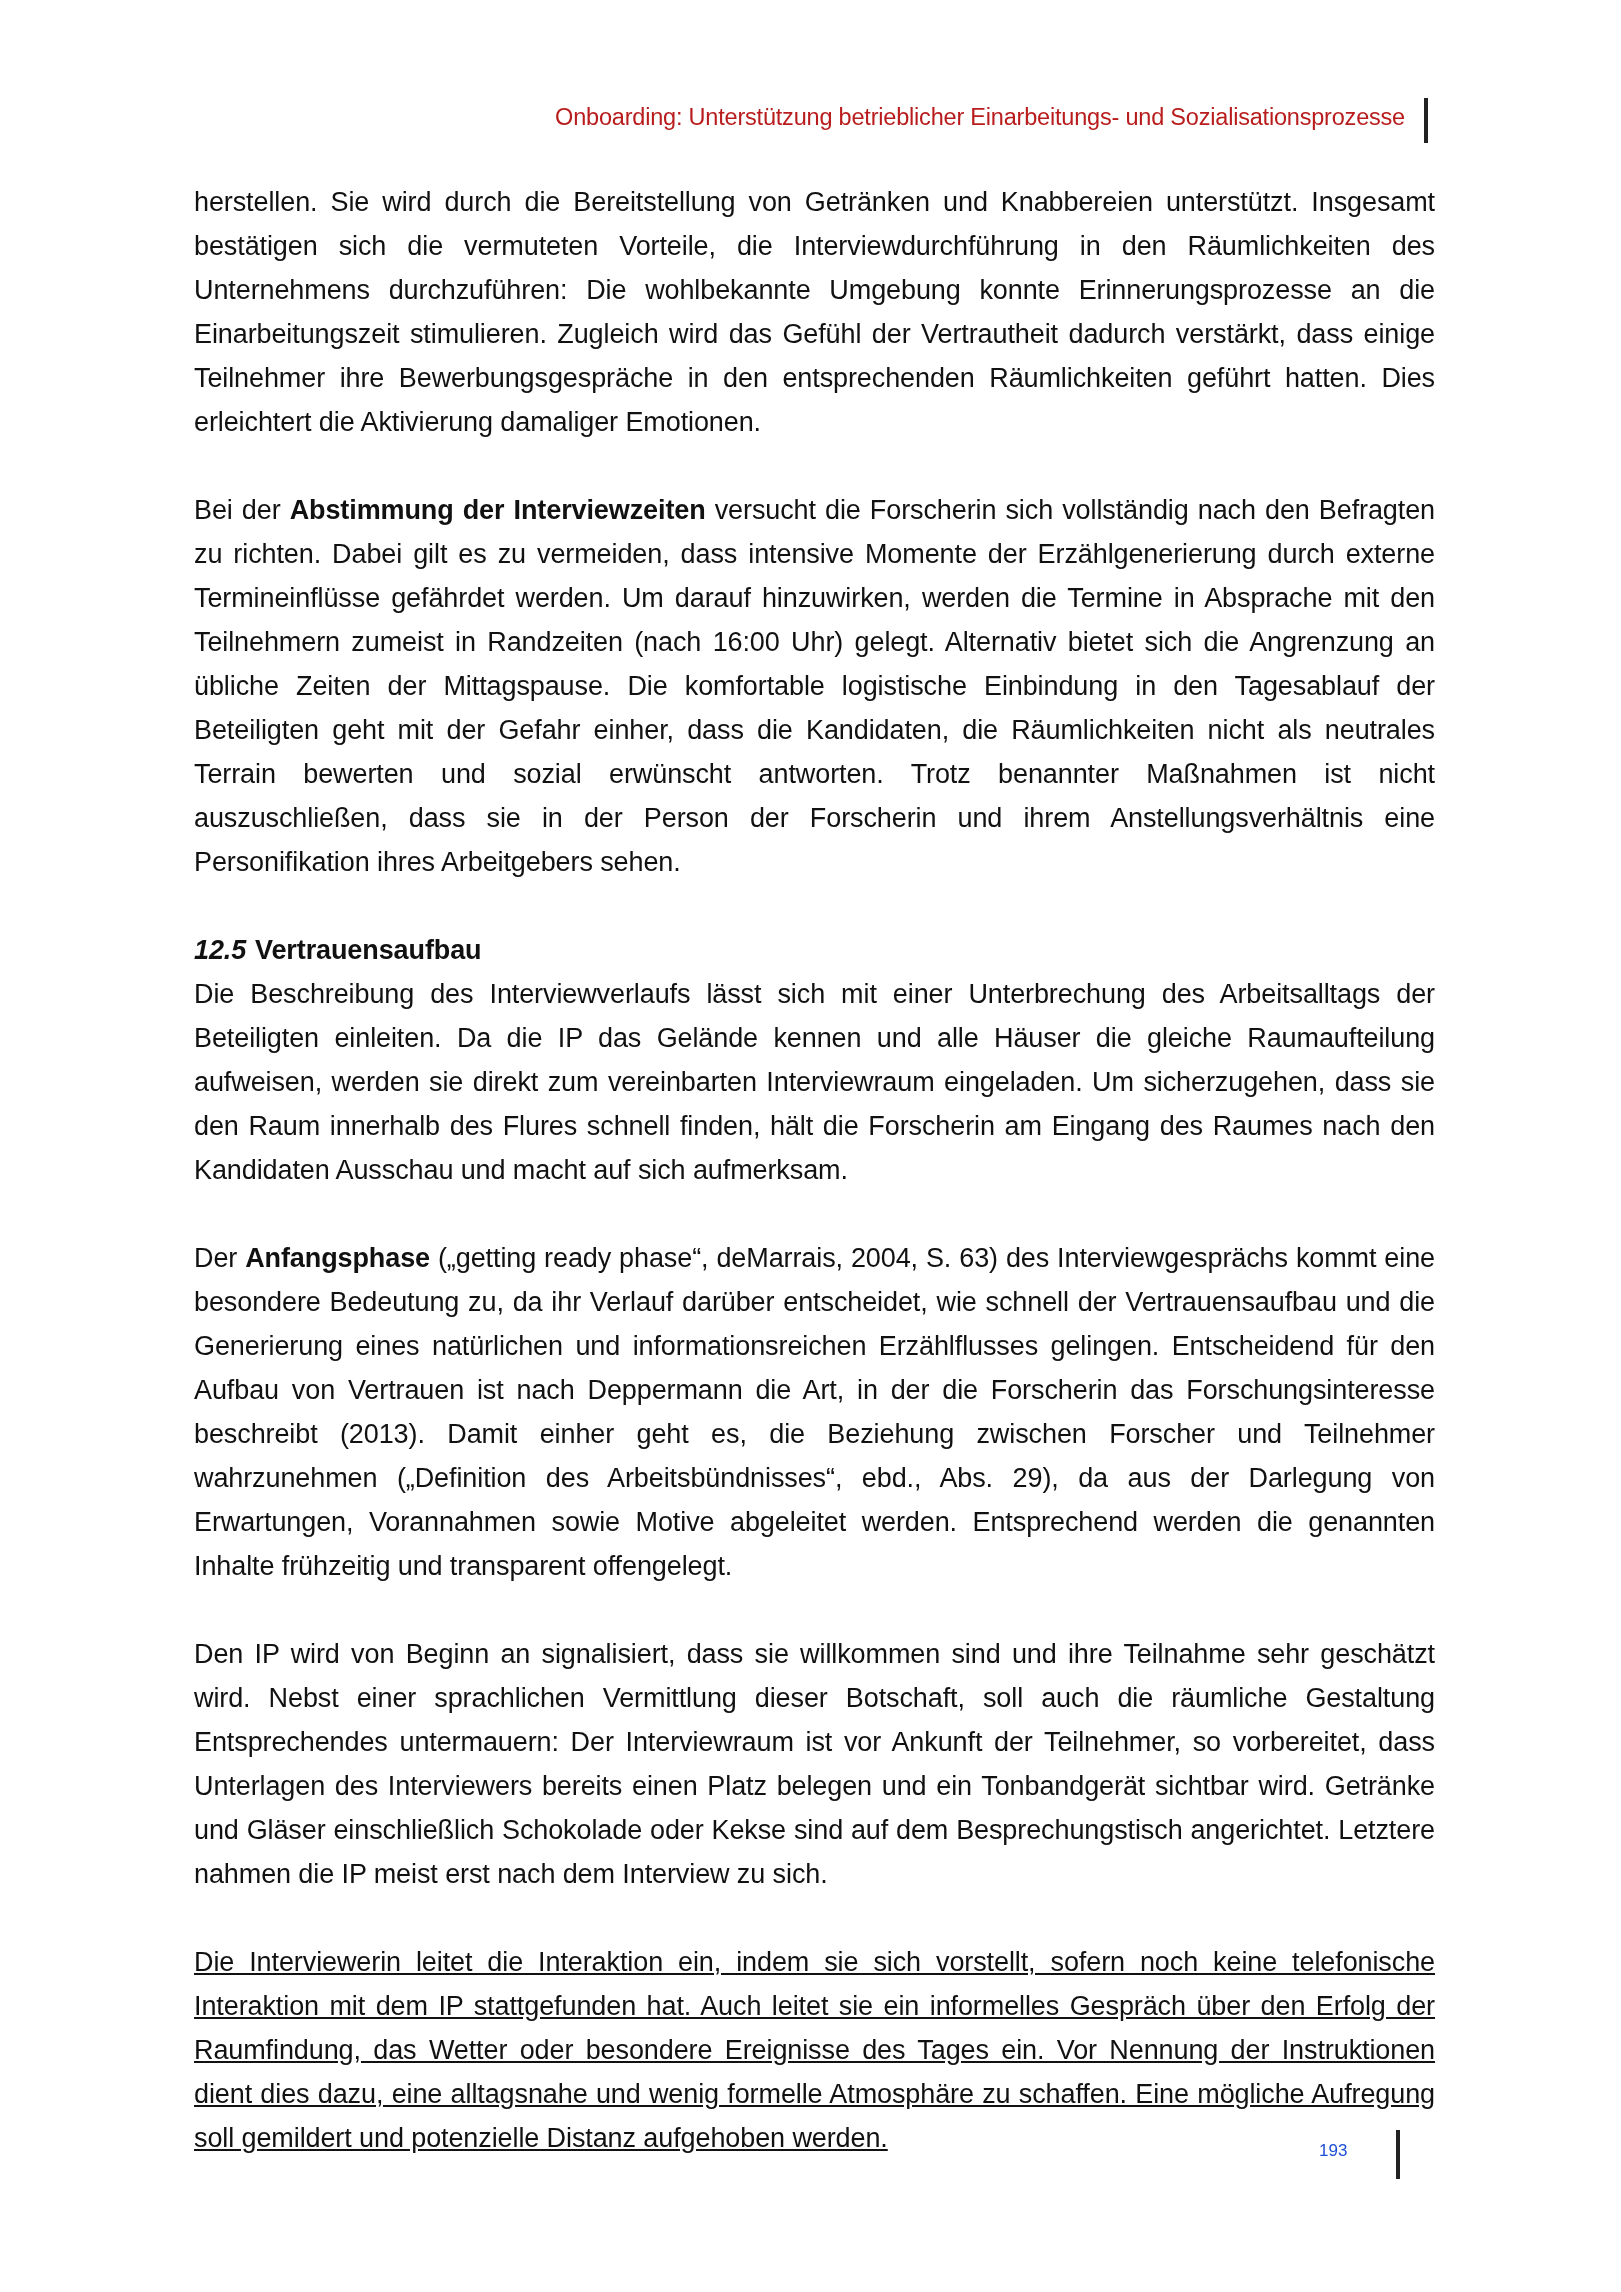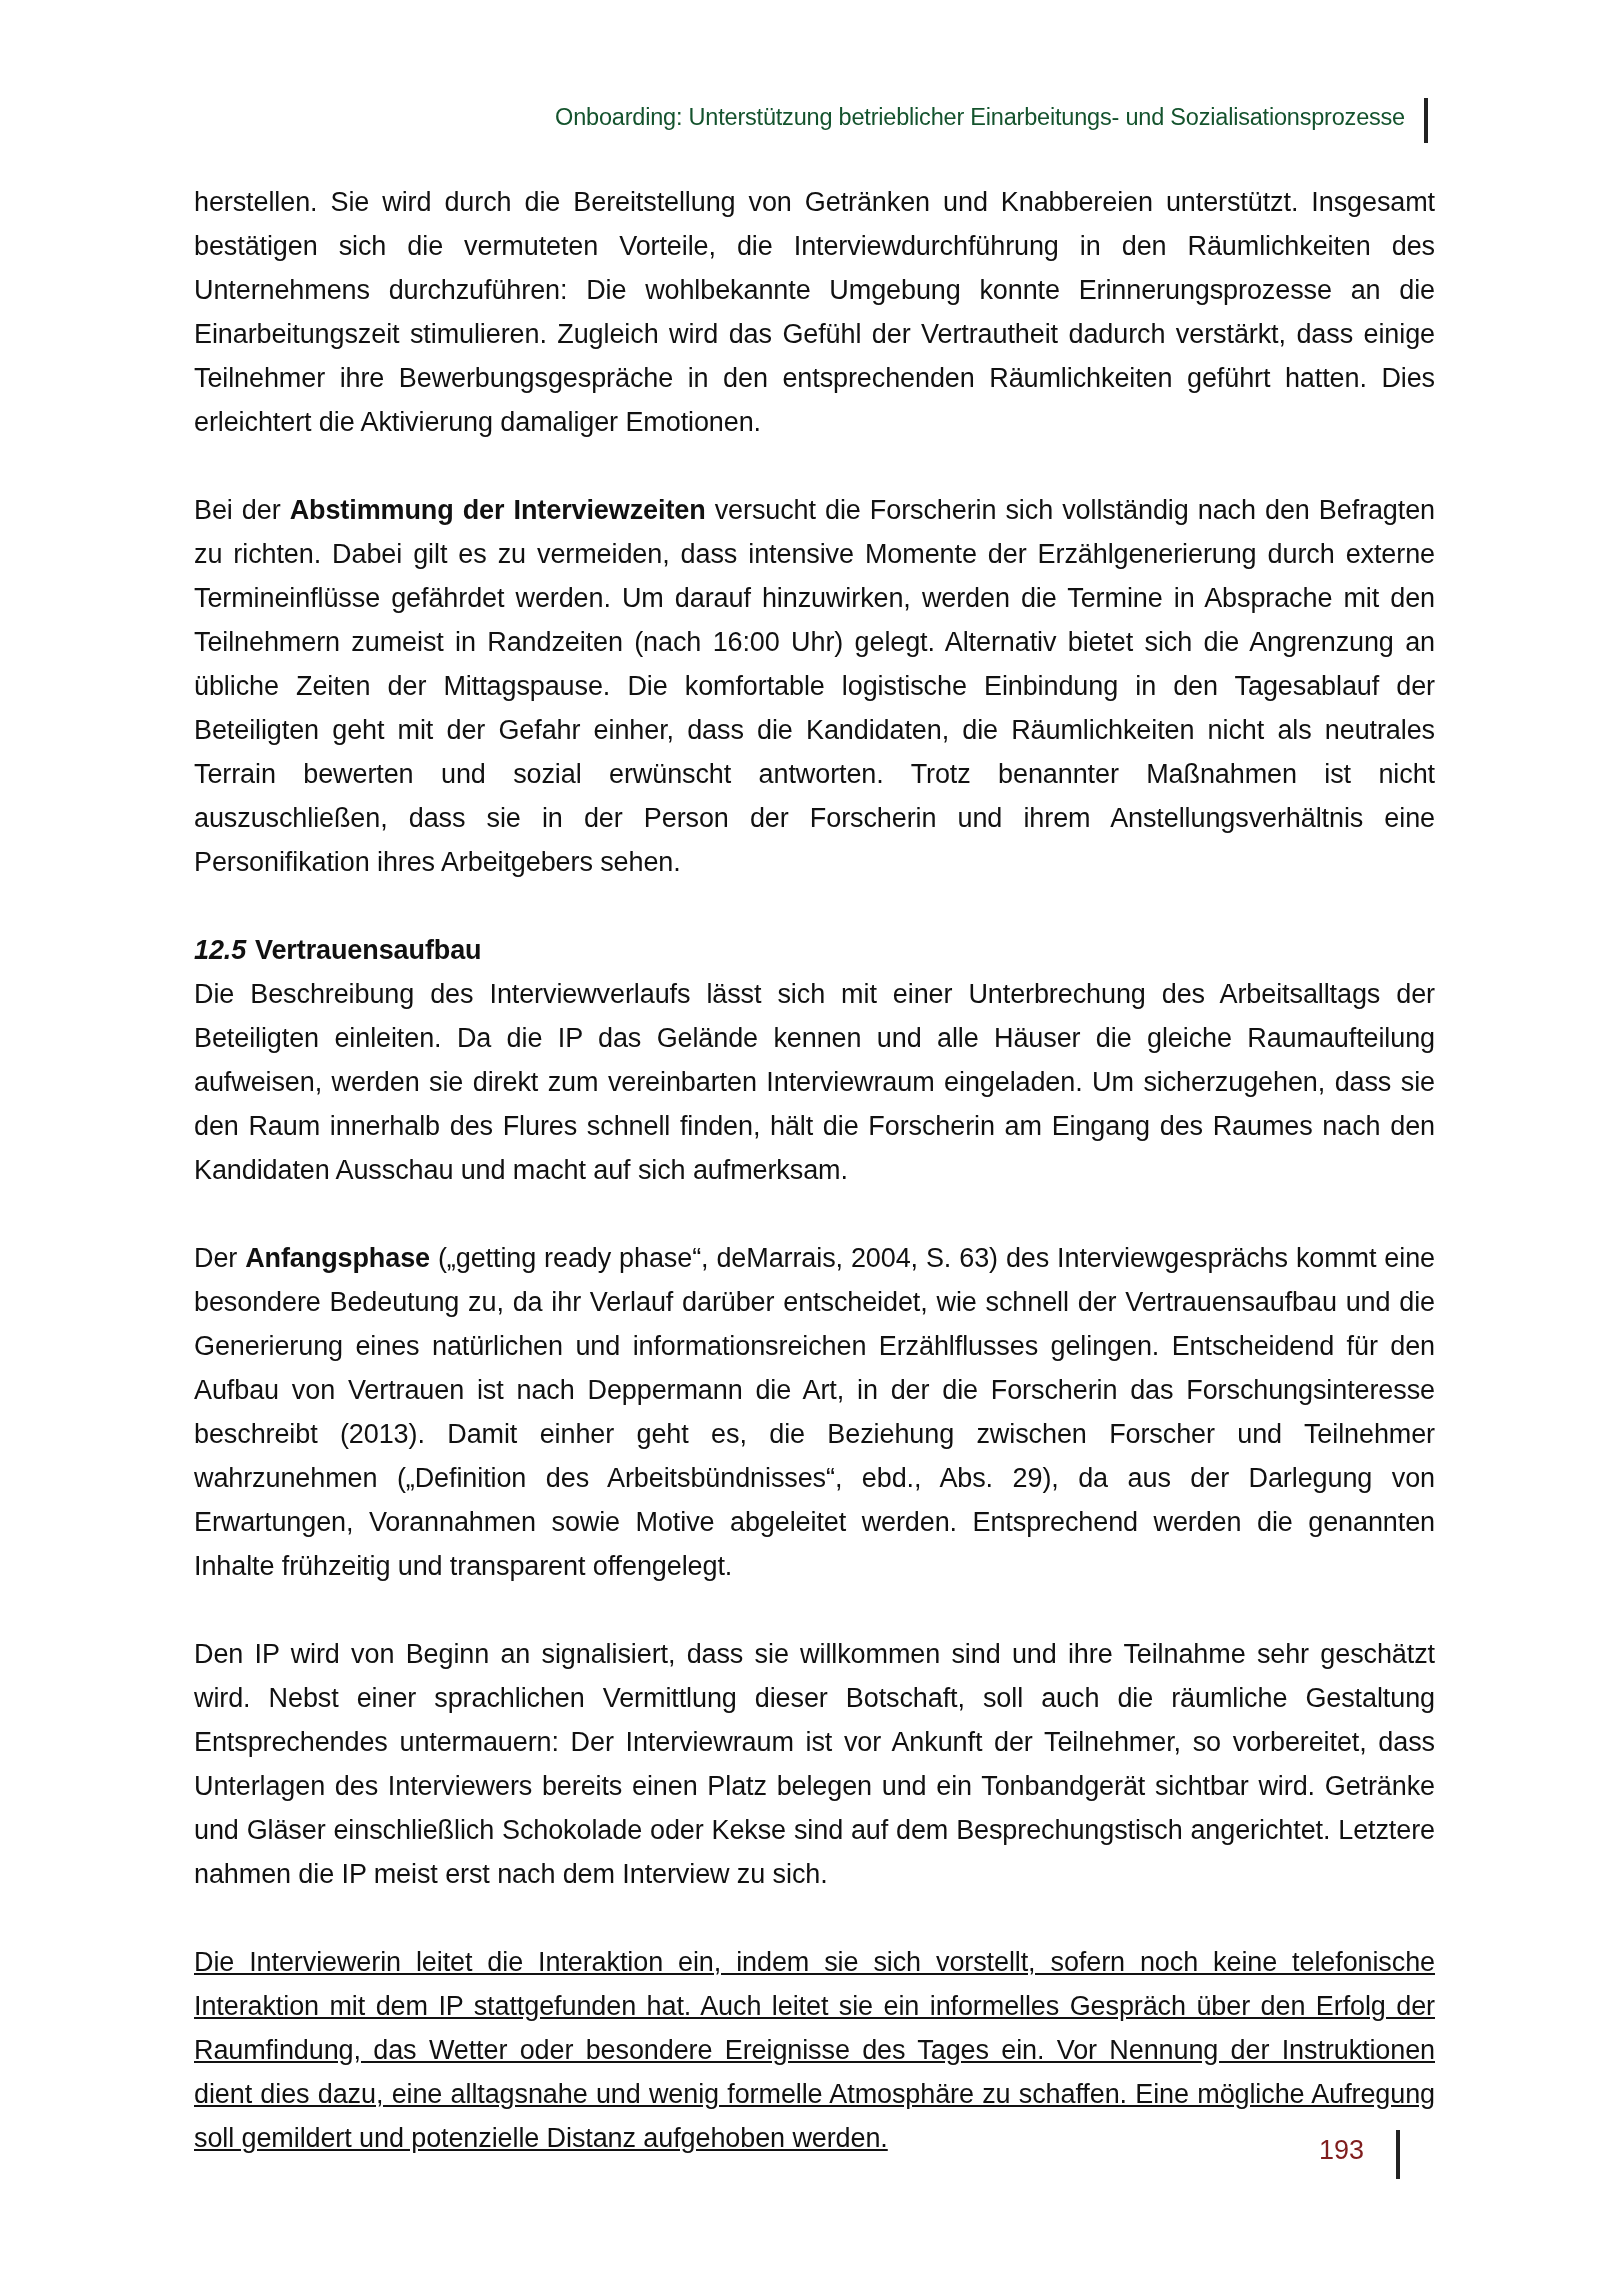--- a/index.html
+++ b/index.html
@@ -6,7 +6,7 @@
   body { width: 1621px; height: 2293px; position: relative; overflow: hidden;
          font-family: "Liberation Sans", sans-serif; color: #111111; }
   .running-header { position: absolute; top: 101px; right: 216px; font-size: 23.5px; line-height: 33px;
-                    color: #14532d; white-space: nowrap; letter-spacing: -0.2px; }
+                    color: #b91c1c; white-space: nowrap; letter-spacing: -0.2px; }
   .header-bar { position: absolute; top: 98px; left: 1424px; width: 3.9px; height: 45px; background: #222; }
   .content { position: absolute; left: 194px; top: 180px; width: 1241px; font-size: 27px;
              line-height: 44px; text-align: justify; hyphens: manual; letter-spacing: -0.1px; }

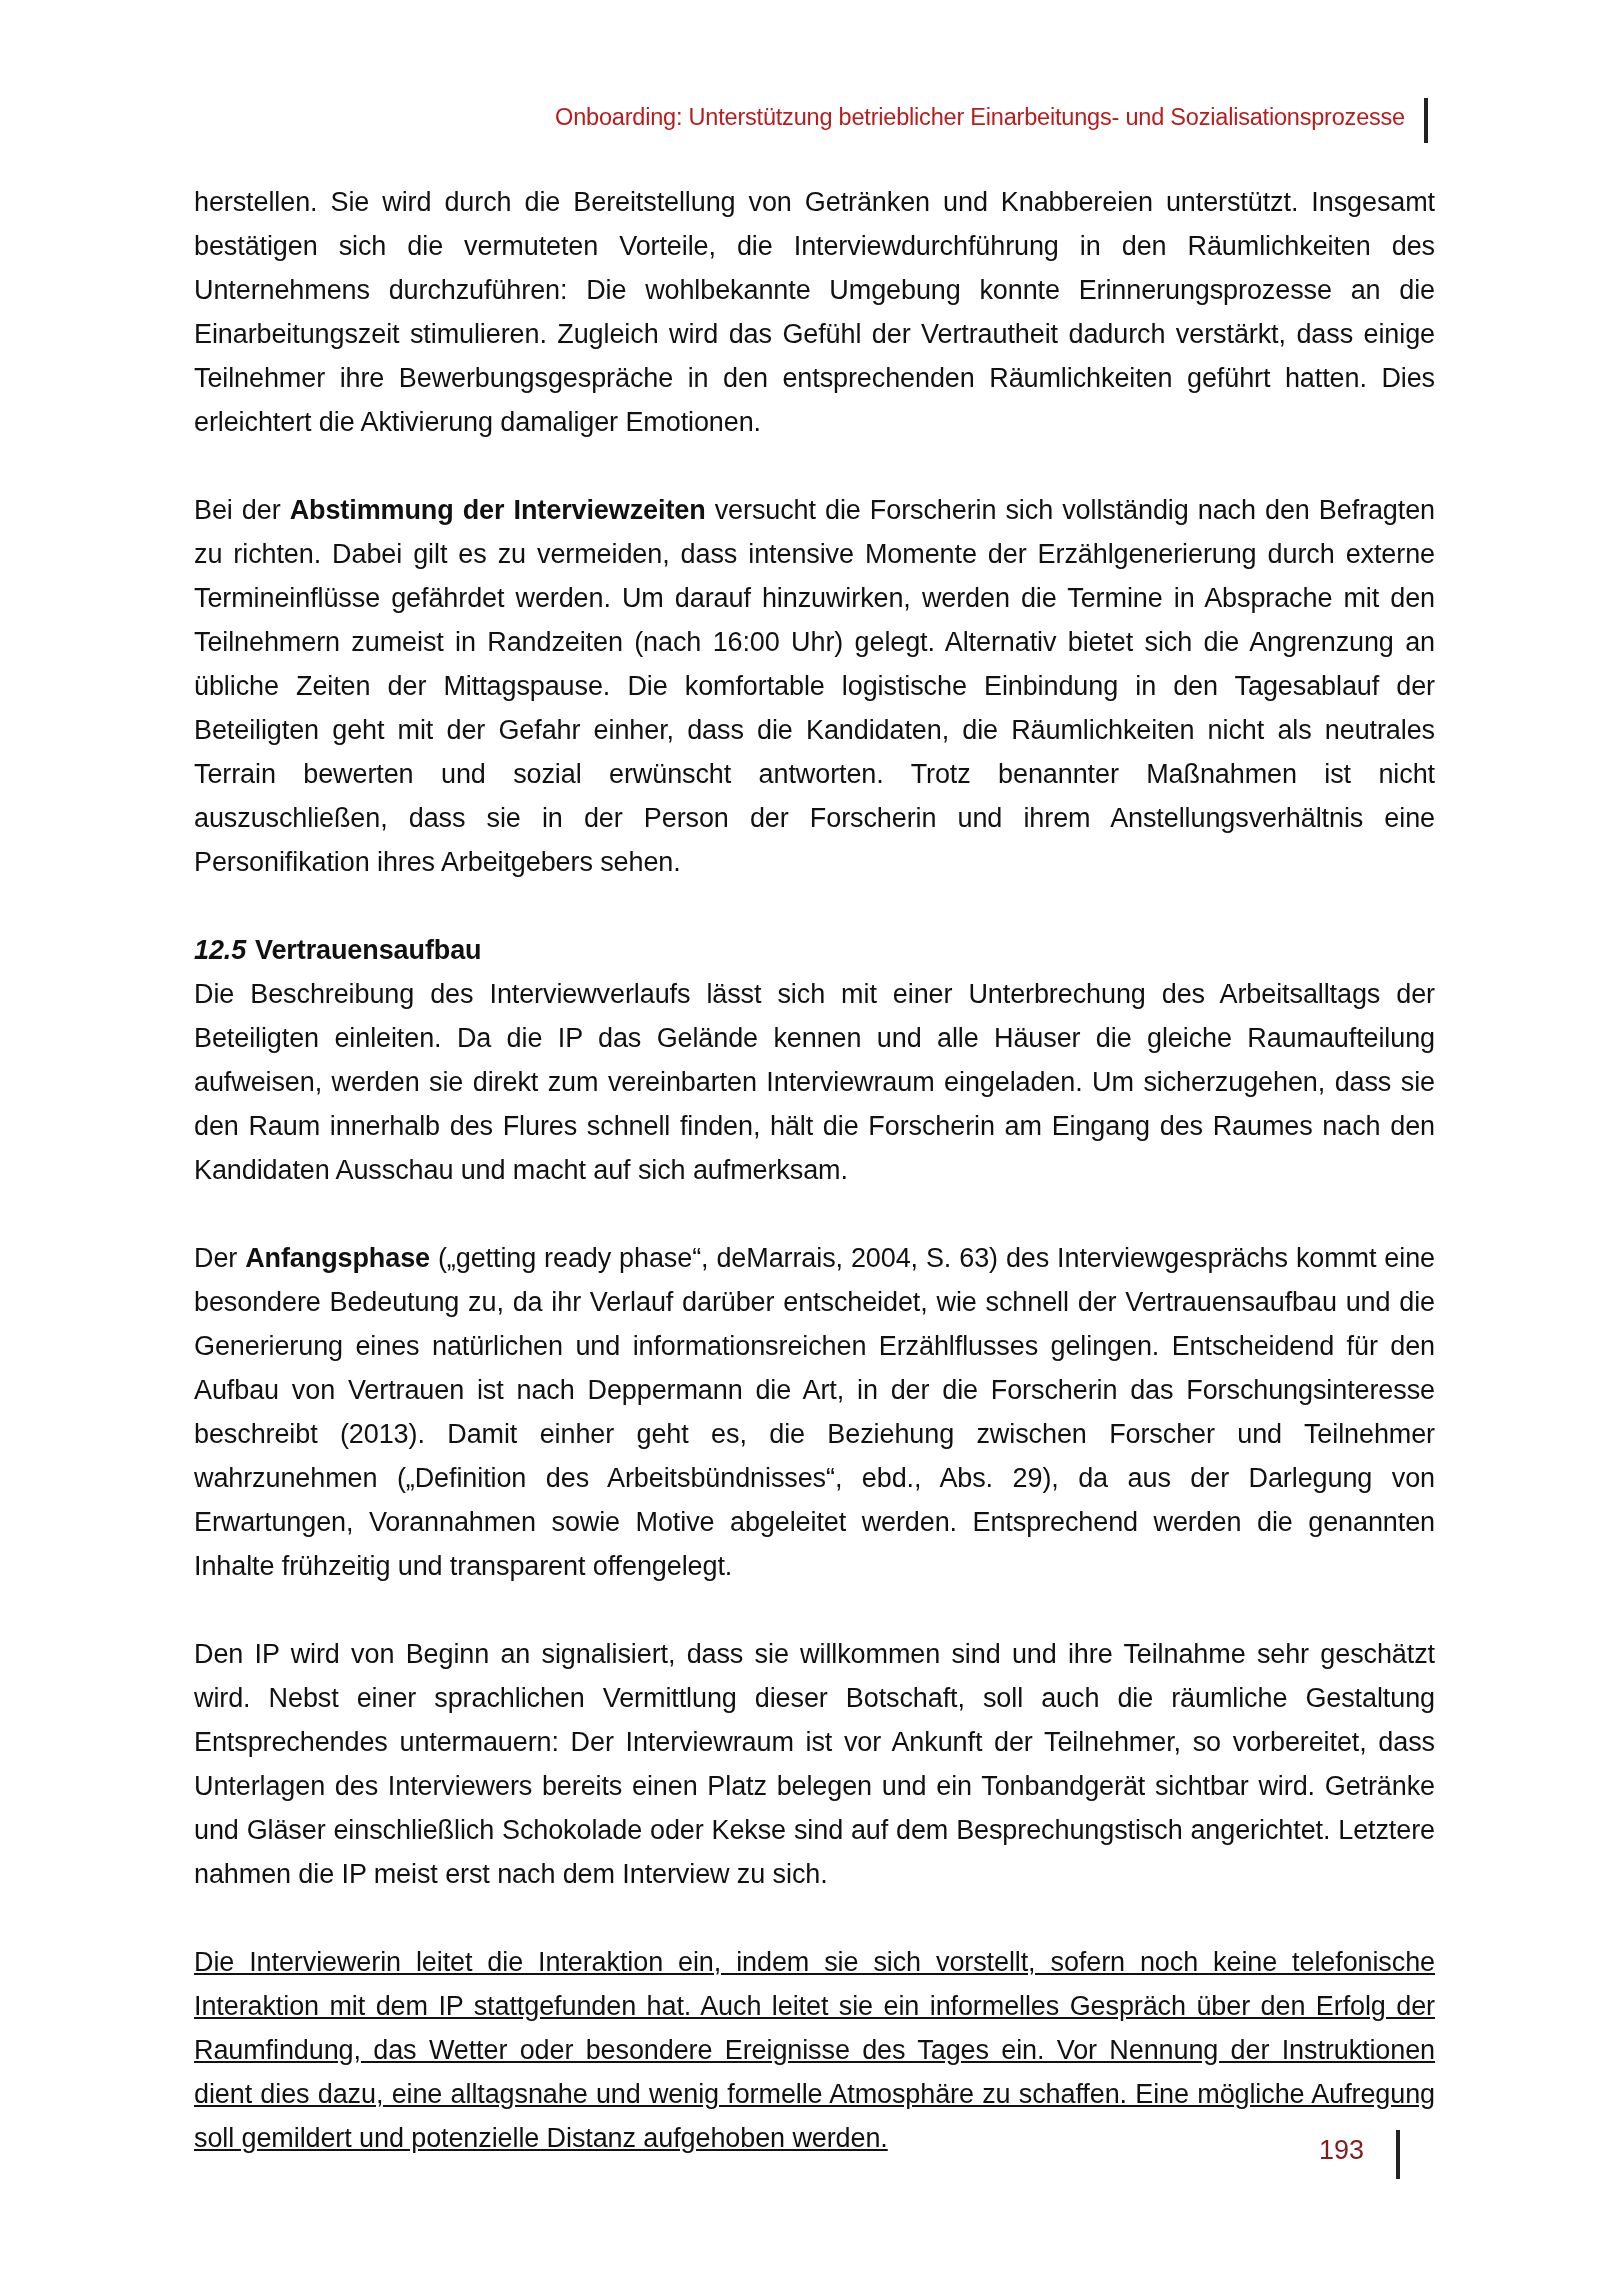--- a/index.html
+++ b/index.html
@@ -15,7 +15,7 @@
   .section-heading { font-weight: bold; margin: 0; font-size: 27px; line-height: 44px; }
   .section-heading .num { display: inline-block; width: 61px; font-style: italic; }
   b { font-weight: bold; }
-  .page-number { position: absolute; top: 2134px; left: 1319px; font-size: 27px; line-height: 33px; color: #7f1d1d; }
+  .page-number { position: absolute; top: 2134px; left: 1319px; font-size: 17px; line-height: 33px; color: #1d4ed8; }
   .footer-bar { position: absolute; top: 2130px; left: 1396px; width: 3.9px; height: 49px; background: #222; }
 </style>
 </head>

